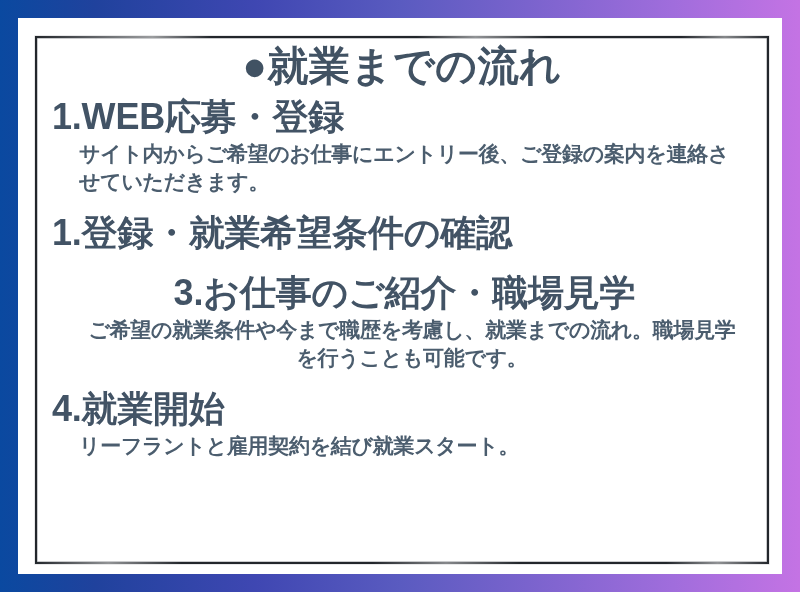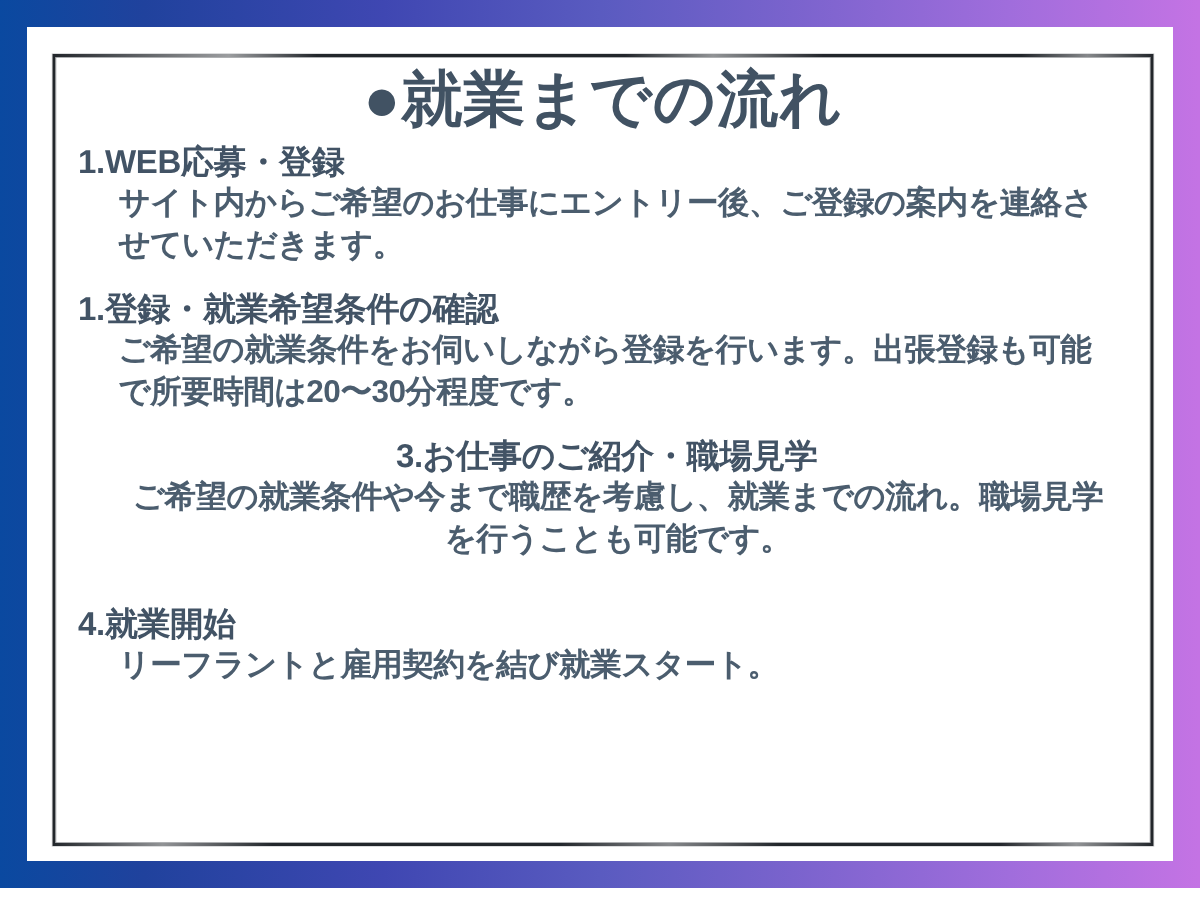--- a/index.html
+++ b/index.html
@@ -108,7 +108,7 @@
   .step-heading {
     color: #425365;
     font-weight: bold;
-    font-size: 22px;
+    font-size: 36px;
     line-height: 1.28;
     letter-spacing: -0.2px;
     margin: 0 0 0 5px;

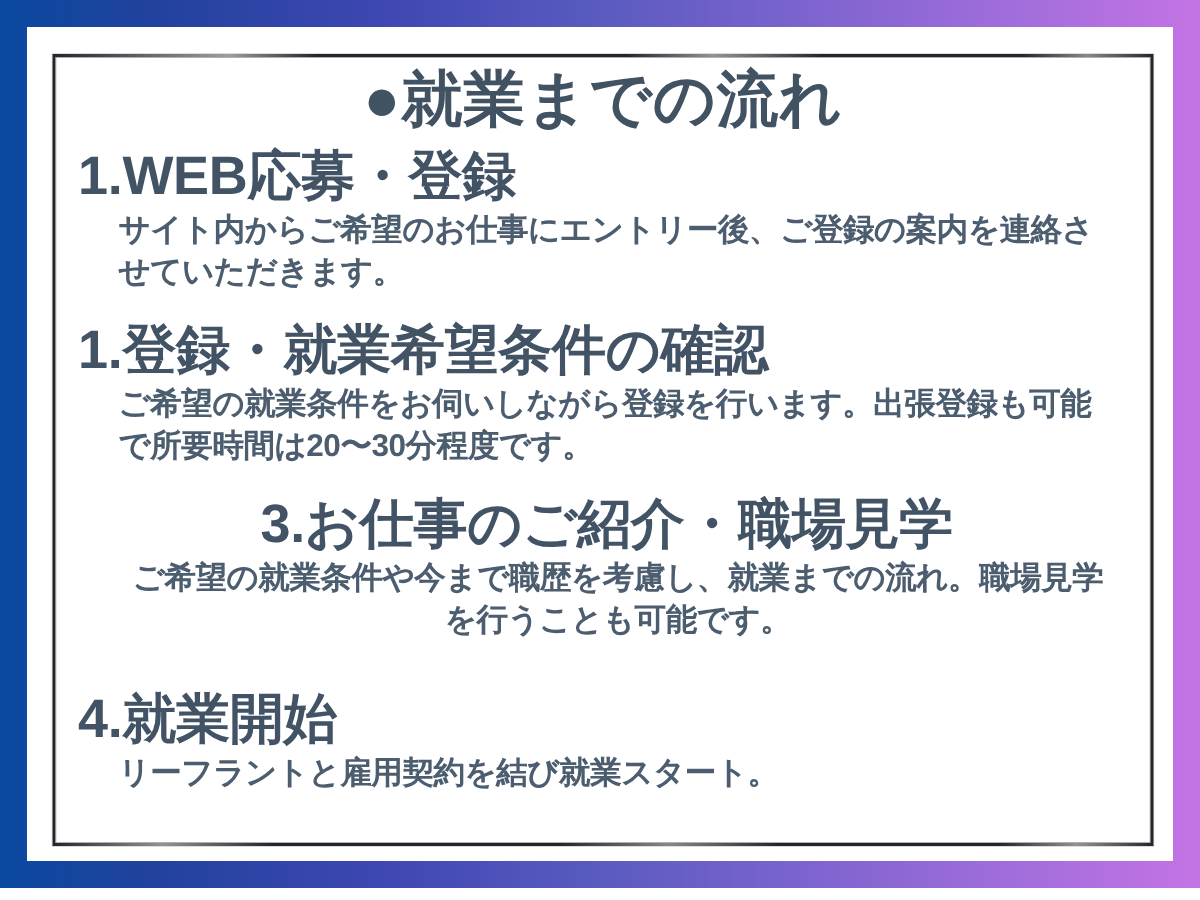--- a/index.html
+++ b/index.html
@@ -150,7 +150,6 @@
 
     <div class="step step-2">
       <div class="step-heading">1.登録・就業希望条件の確認</div>
-      <div class="step-body">ご希望の就業条件をお伺いしながら登録を行います。出張登録も可能で所要時間は20〜30分程度です。</div>
     </div>
 
     <div class="step step-3">

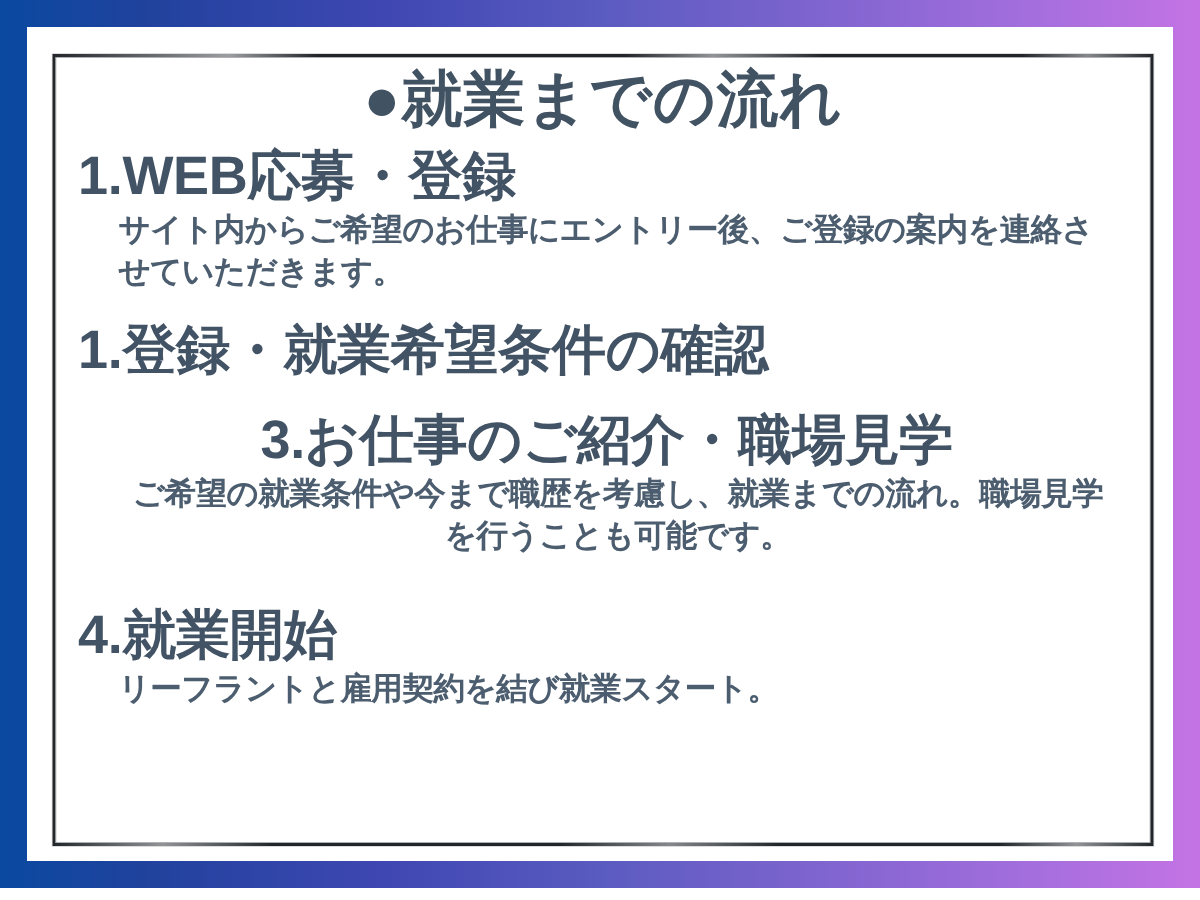--- a/index.html
+++ b/index.html
@@ -128,7 +128,7 @@
   .step-1 { margin-top: 4px; }
   .step-2 { margin-top: 14px; }
   .step-3 { margin-top: 14px; text-align: center; }
-  .step-4 { margin-top: 28px; }
+  .step-4 { margin-top: 14px; }
 </style>
 </head>
 <body>

